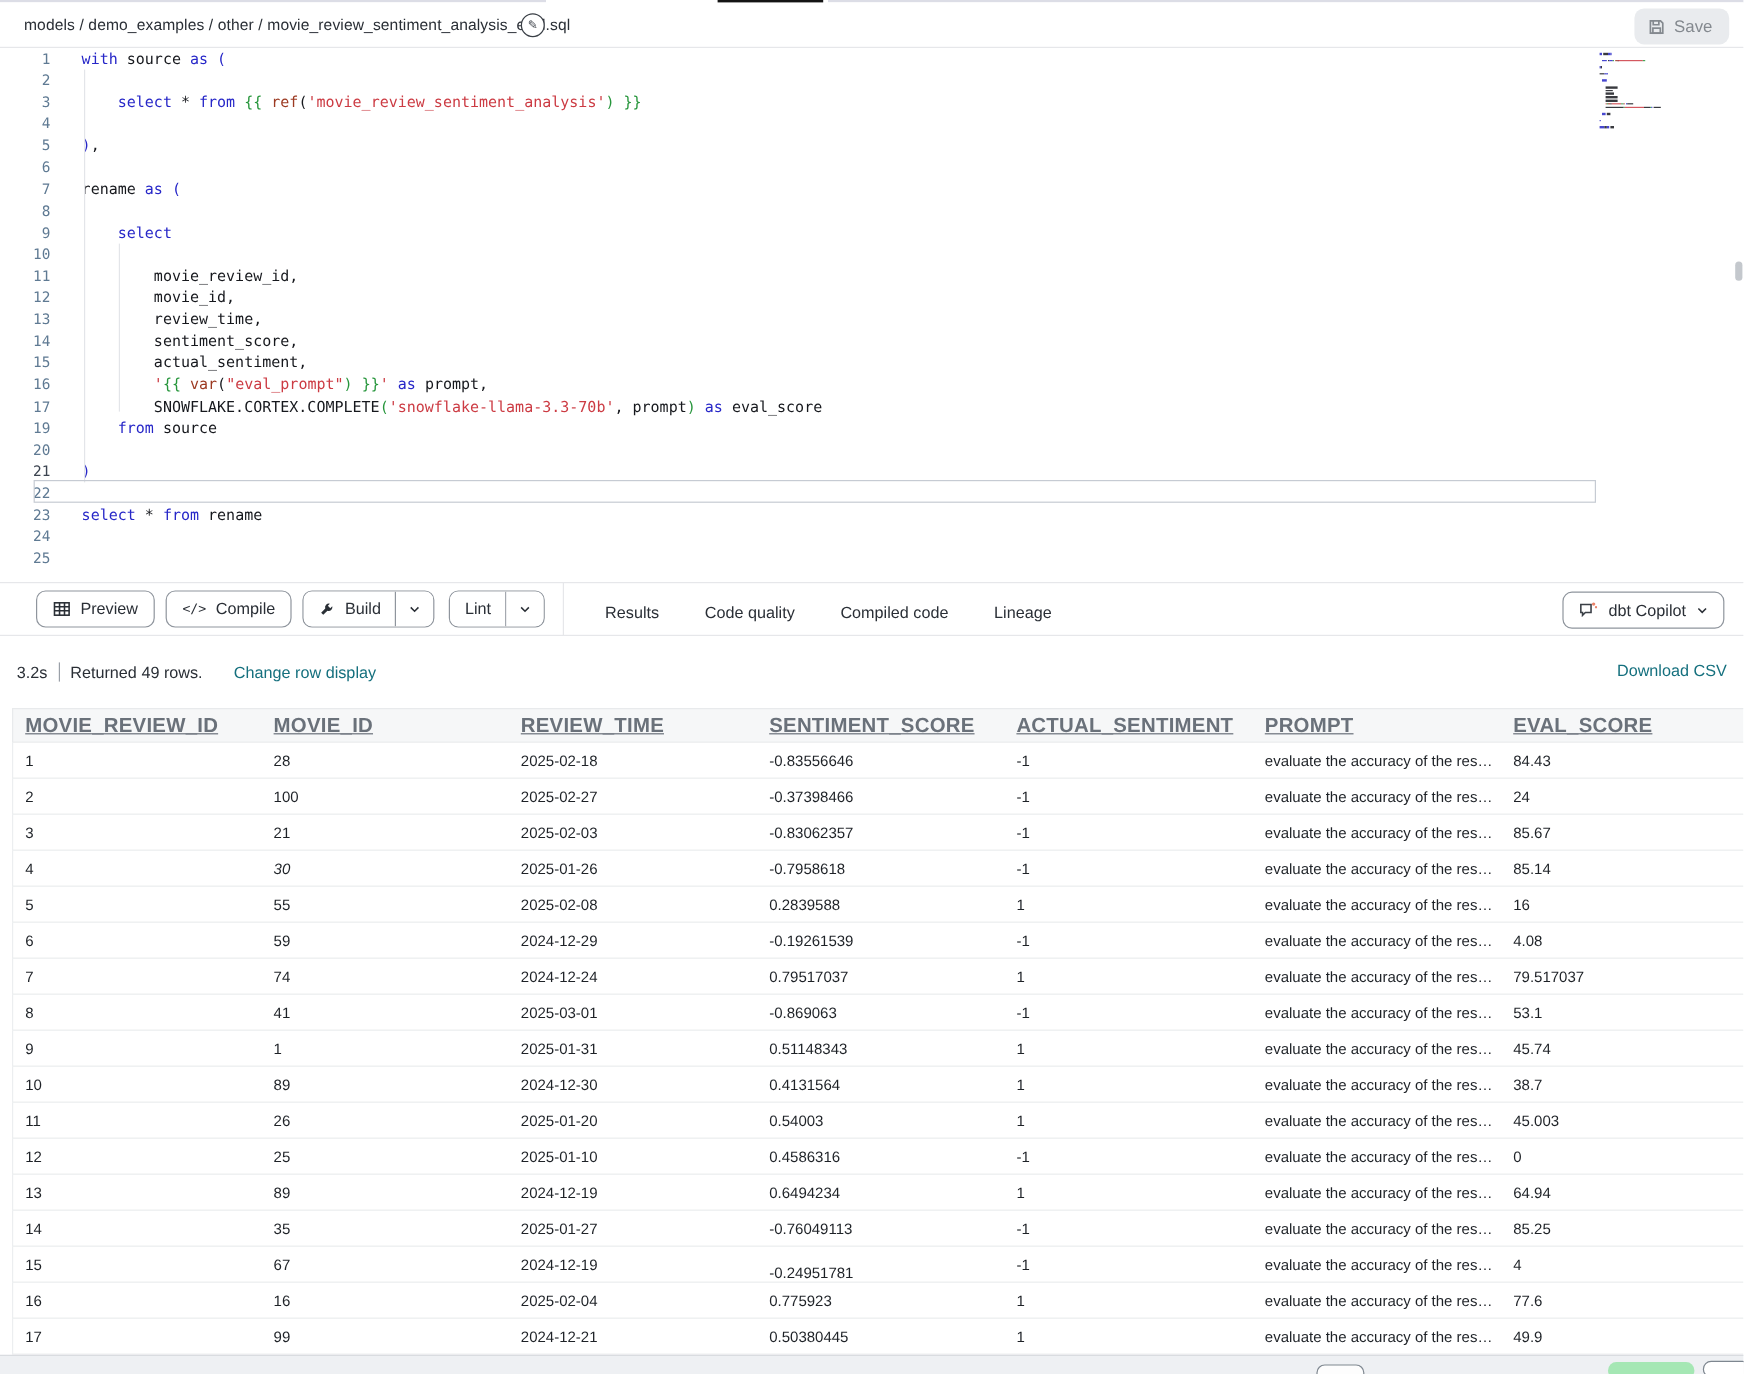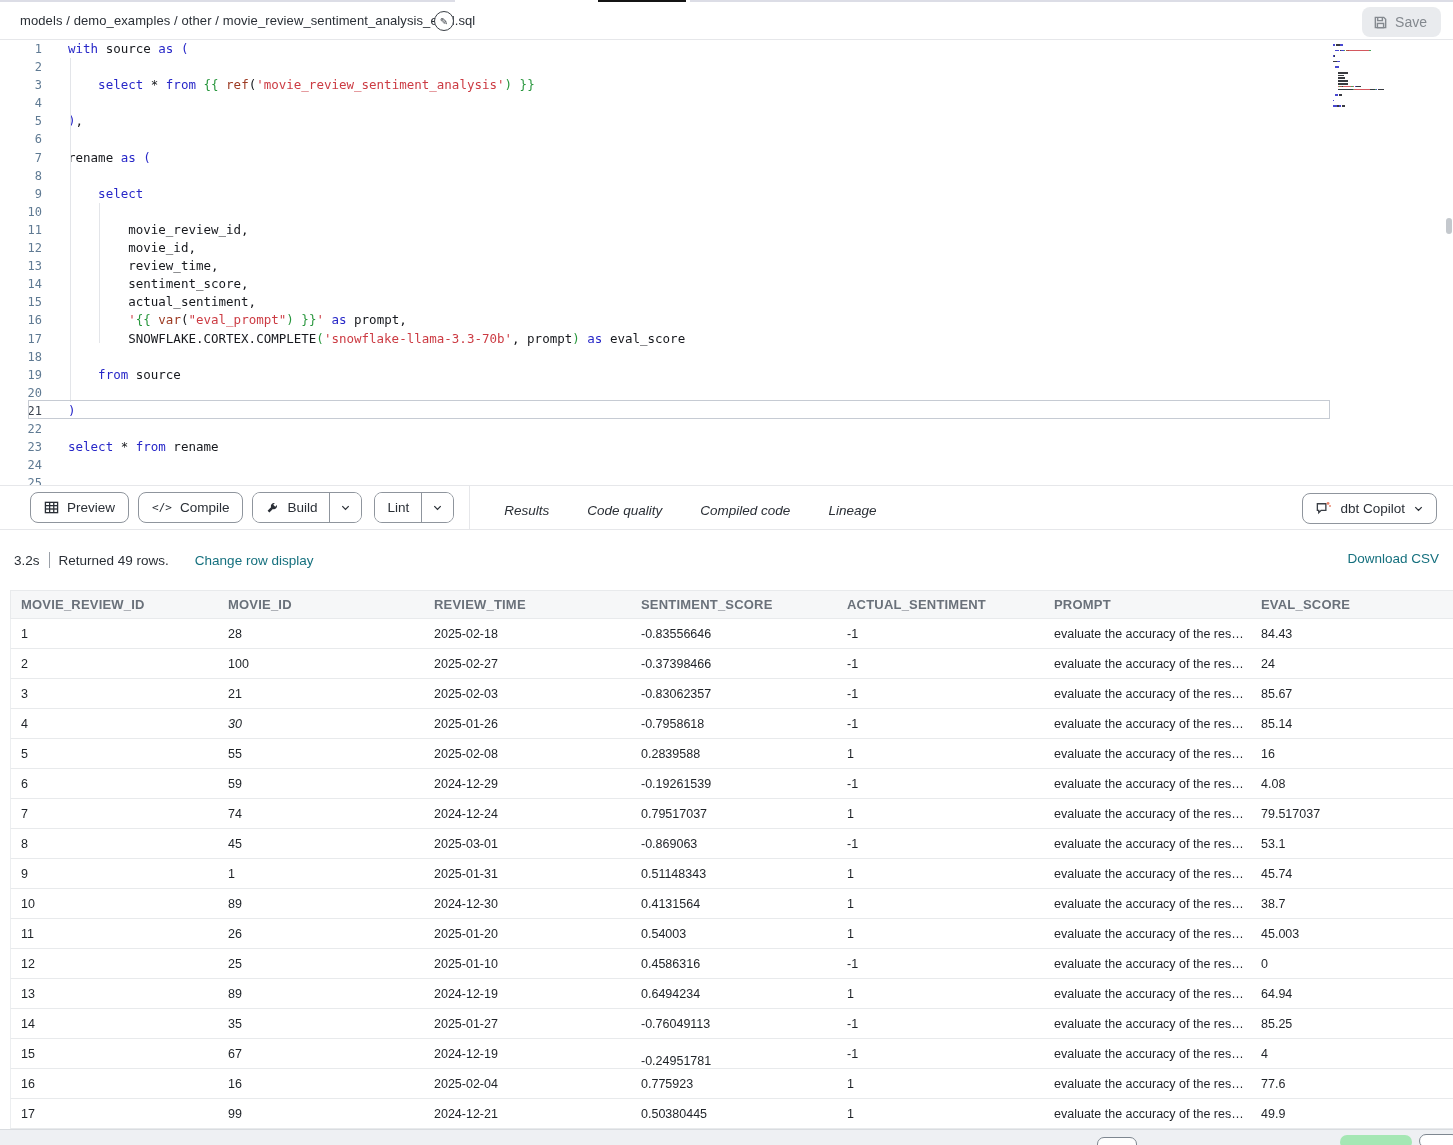--- a/index.html
+++ b/index.html
@@ -118,7 +118,6 @@
         <div class="code-line"><div class="gutter">15</div><div class="code-text"><span class="tok-pl">        actual_sentiment,</span></div></div>
         <div class="code-line"><div class="gutter">16</div><div class="code-text"><span class="tok-pl">        </span><span class="tok-st">'</span><span class="tok-jj">{{</span><span class="tok-pl"> </span><span class="tok-fn">var</span><span class="tok-pl">(</span><span class="tok-st">"eval_prompt"</span><span class="tok-jj">)</span><span class="tok-pl"> </span><span class="tok-jj">}}</span><span class="tok-st">'</span><span class="tok-pl"> </span><span class="tok-kw">as</span><span class="tok-pl"> prompt,</span></div></div>
         <div class="code-line"><div class="gutter">17</div><div class="code-text"><span class="tok-pl">        SNOWFLAKE.CORTEX.COMPLETE</span><span class="tok-jj">(</span><span class="tok-st">'snowflake-llama-3.3-70b'</span><span class="tok-pl">, prompt</span><span class="tok-jj">)</span><span class="tok-pl"> </span><span class="tok-kw">as</span><span class="tok-pl"> eval_score</span></div></div>
-        <div class="code-line"><div class="gutter">18</div><div class="code-text"></div></div>
         <div class="code-line"><div class="gutter">19</div><div class="code-text"><span class="tok-pl">    </span><span class="tok-kw">from</span><span class="tok-pl"> source</span></div></div>
         <div class="code-line"><div class="gutter">20</div><div class="code-text"></div></div>
         <div class="code-line"><div class="gutter" style="color: rgb(60, 68, 80);">21</div><div class="code-text"><span class="tok-kw">)</span></div></div>

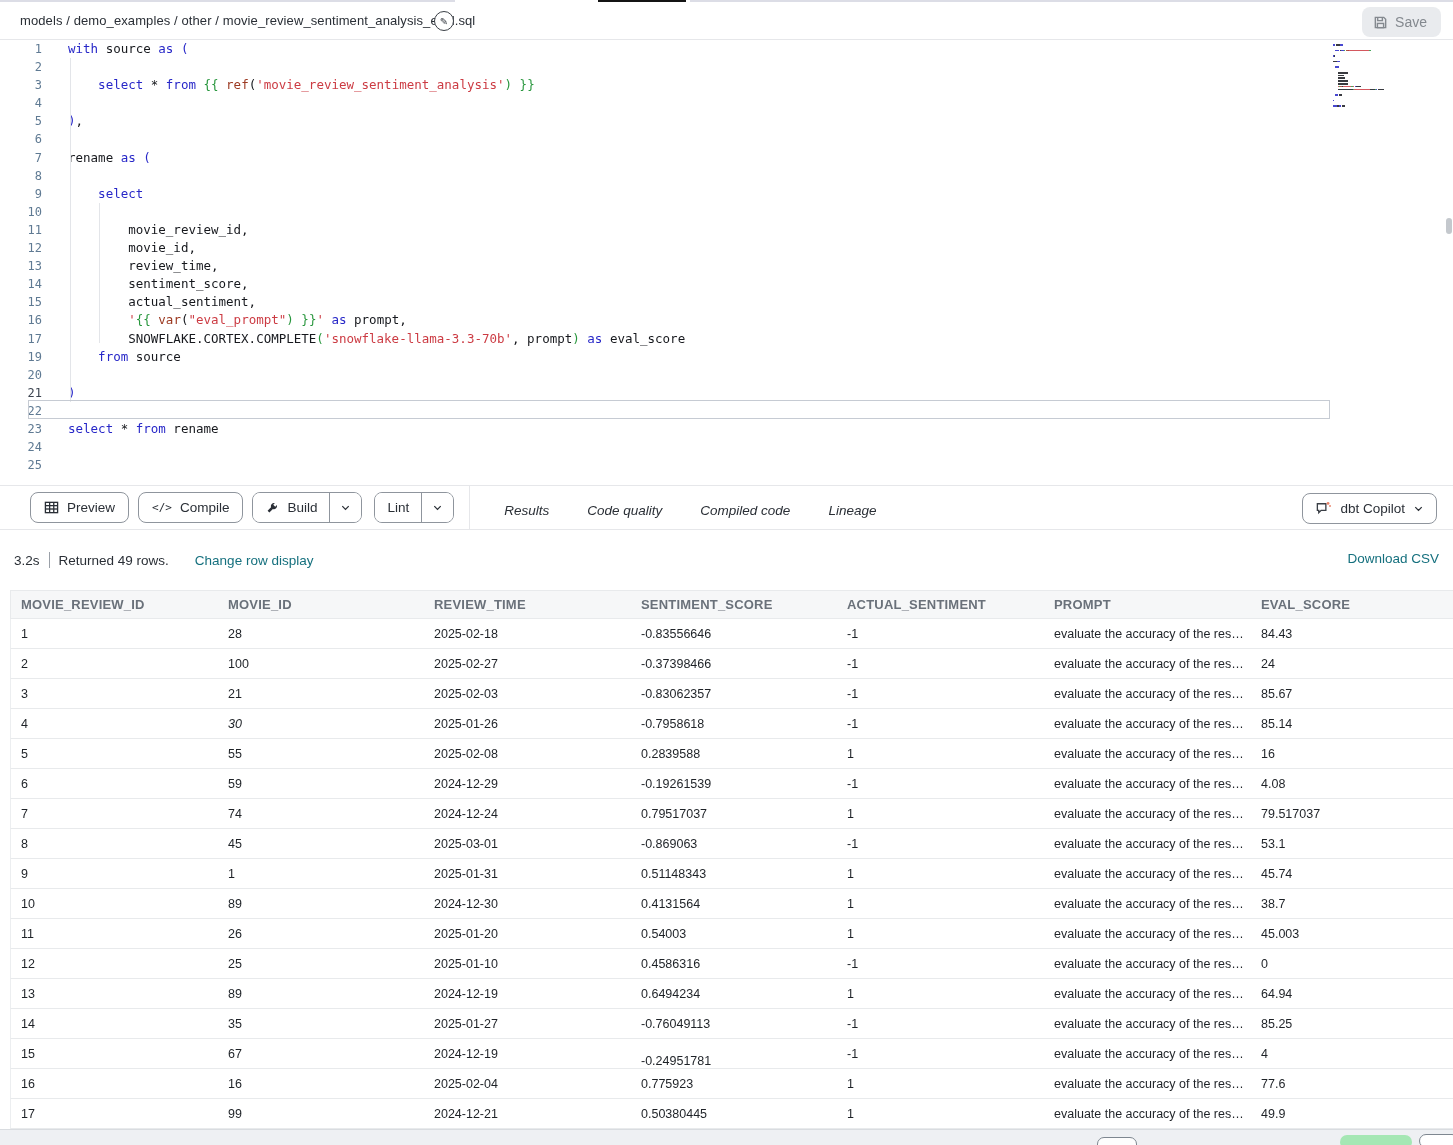--- a/index.html
+++ b/index.html
@@ -44,7 +44,7 @@
   .split .caret { display:flex; align-items:center; justify-content:center; width:31px; background:#fff; border:none; }
   .tb-divider { width:1px; height:45px; background:#e6e7ea; margin-left:15px; }
   .tabs { display:flex; height:45px; margin-left:32px; gap:34px; }
-  .tab { display:flex; align-items:center; height:54px; font-size:13.5px; color:#2a2f36; border-bottom:3px solid transparent; padding:0 2px; cursor:default;font-style:italic; }
+  .tab { display:flex; align-items:center; height:54px; font-size:13.5px; color:#2a2f36; border-bottom:3px solid transparent; padding:0 2px; cursor:default; }
   .tab.active { border-bottom-color:#3f444c; font-weight:400; }
   .copilot-btn { position:absolute; right:16px; top:7px; height:31px; display:flex; align-items:center; gap:8px; border:1px solid #8f959d; border-radius:8px; background:#fff; padding:0 12px; font-size:13.5px; color:#2a2f36; font-family:"Liberation Sans",sans-serif; }
 

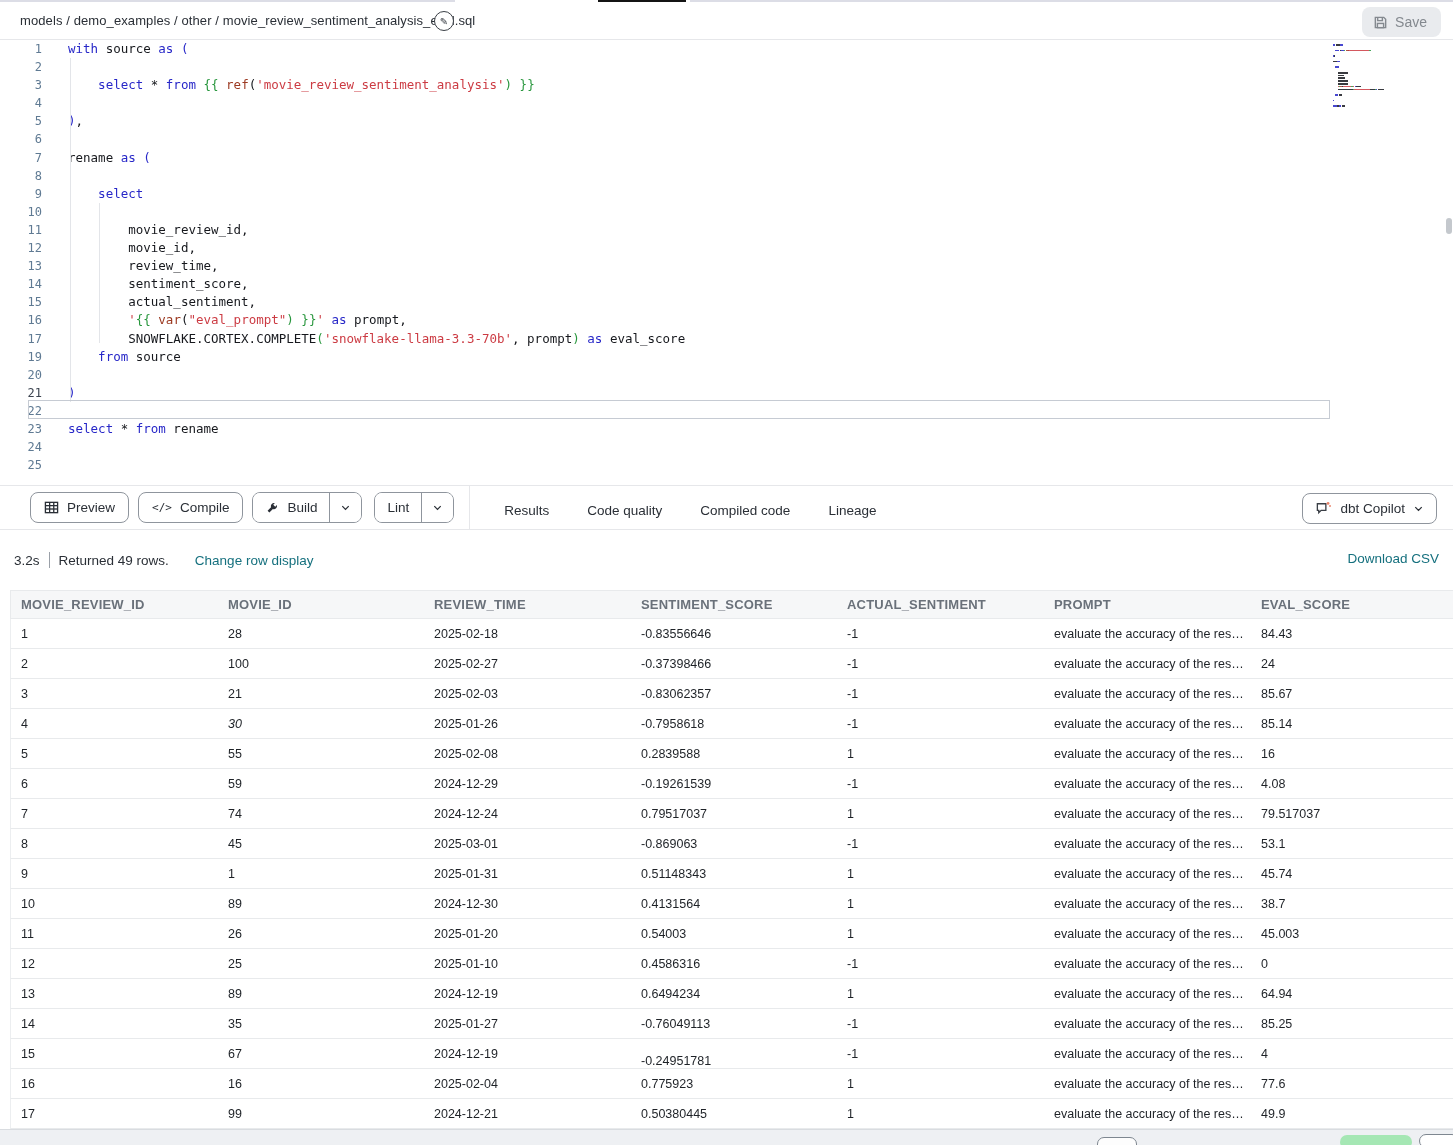--- a/index.html
+++ b/index.html
@@ -59,7 +59,7 @@
   
   .results { position:absolute; left:0; top:590px; width:1453px; height:539px; overflow:hidden; }
   .thead { display:flex; height:29px; background:#f6f7f8; border-top:1px solid #e8eaec; border-bottom:1px solid #e8eaec; margin-left:10px; border-left:1px solid #e8eaec; }
-  .th { font-size:13px; font-weight:bold; color:#6a717a; letter-spacing:.2px; display:flex; align-items:center; padding-left:10px; }
+  .th { font-size:17px; font-weight:bold; color:#6a717a; letter-spacing:.2px; display:flex; align-items:center; padding-left:10px;text-decoration:underline; }
   .trow { display:flex; height:30px; border-bottom:1px solid #e8eaec; margin-left:10px; border-left:1px solid #eceef0; background:#fff; }
   .td { font-size:12.5px; color:#1e2227; display:flex; align-items:center; padding-left:10px; overflow:hidden; white-space:nowrap; }
   .prompt-cell-inner { display:flex; align-items:center; gap:4px; }

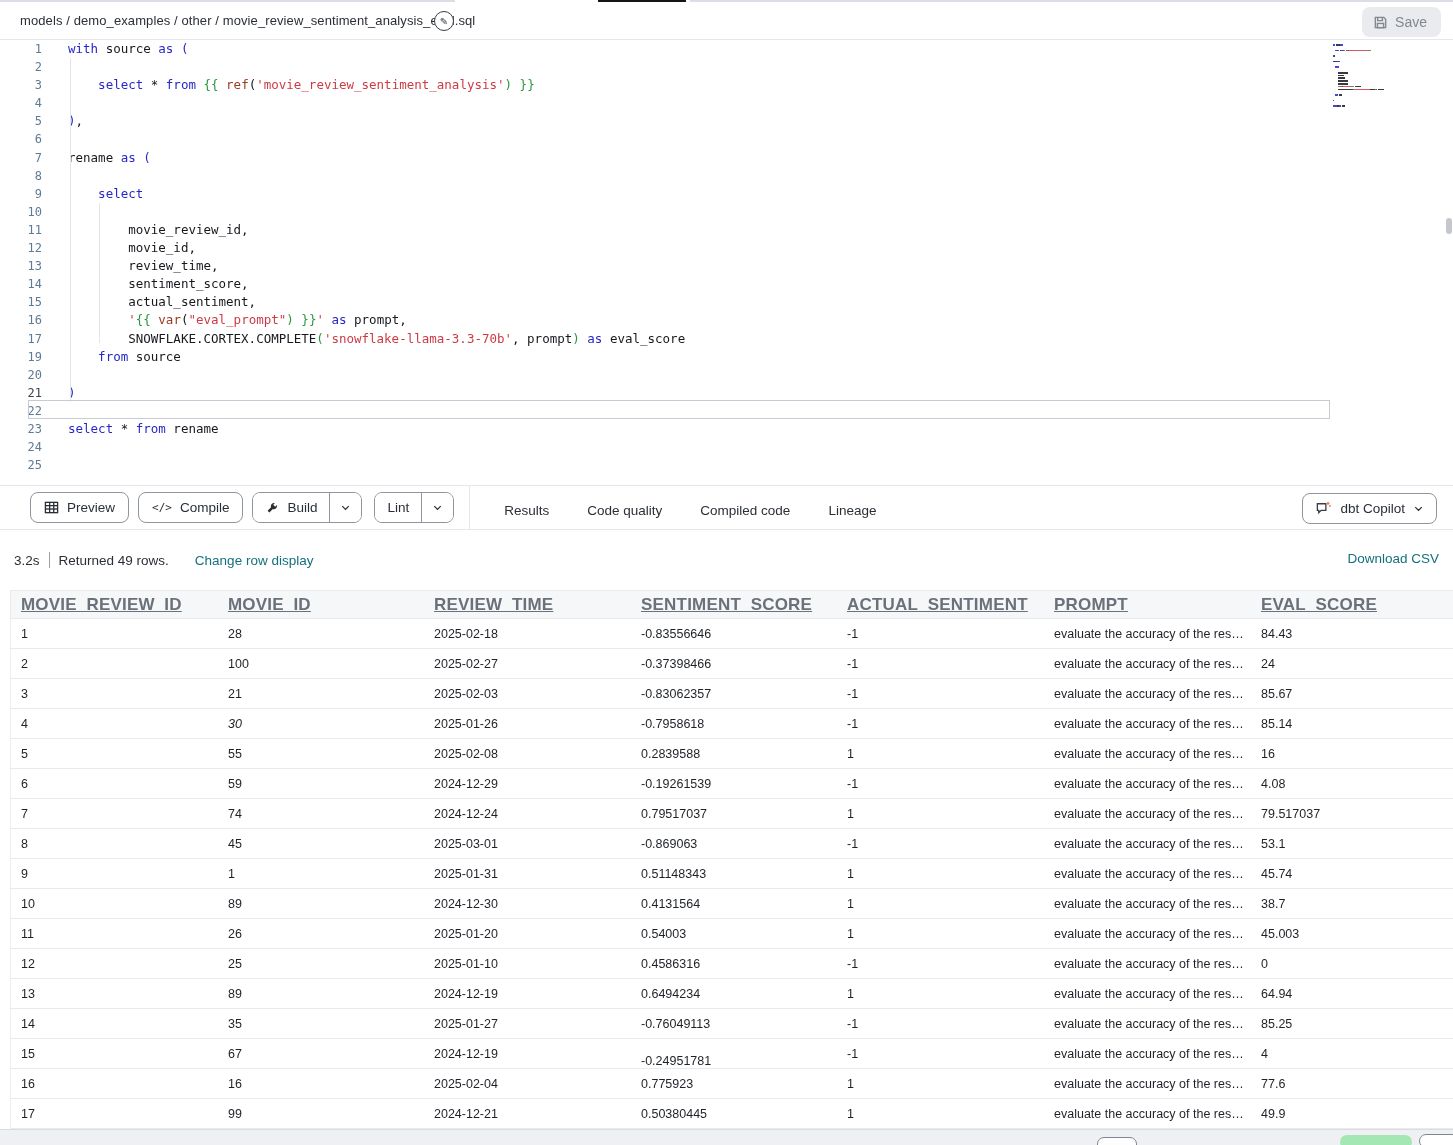--- a/index.html
+++ b/index.html
@@ -454,7 +454,7 @@
         </div>
         <div class="trow">
           <div class="td" style="width: 207px;">8</div>
-          <div class="td" style="width: 206px;">45</div>
+          <div class="td" style="width: 206px;">41</div>
           <div class="td" style="width: 207px;">2025-03-01</div>
           <div class="td" style="width: 206px;">-0.869063</div>
           <div class="td" style="width: 207px;">-1</div>

